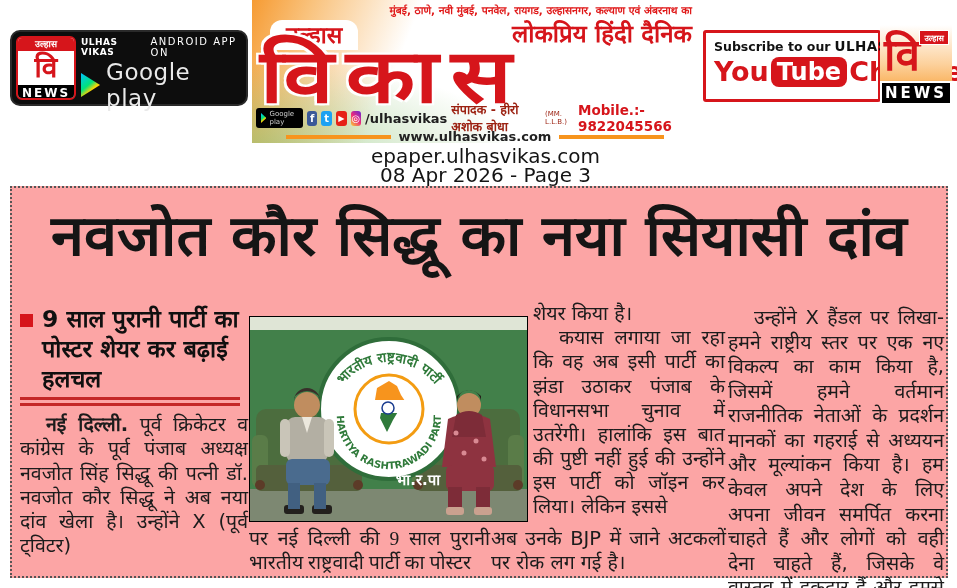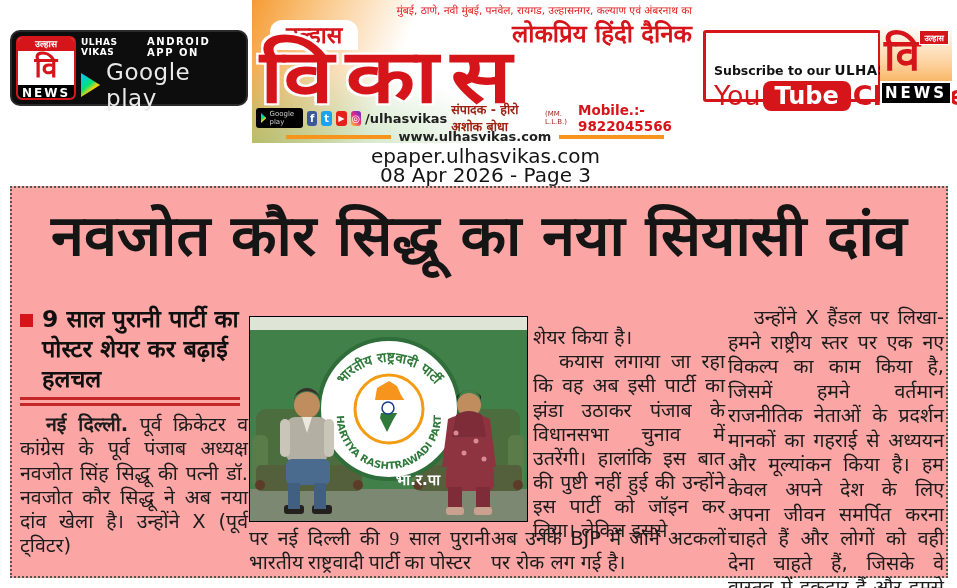--- a/index.html
+++ b/index.html
@@ -31,7 +31,7 @@
     background:
       radial-gradient(ellipse at 0% 105%, rgba(122,185,95,.55), rgba(122,185,95,0) 42%),
       linear-gradient(112deg, #f69b33 0%, #f9c27c 12%, #fff 34%, #fff 100%); }
-  .mh-cities { position:absolute; top:3px; right:6px; color:#e01a1a; font-size:10.5px; font-weight:normal; }
+  .mh-cities { position:absolute; top:3px; right:6px; color:#e01a1a; font-size:10.5px; font-weight:bold; }
   .mh-tagline { position:absolute; top:16px; right:6px; color:#d6151b; font-size:24px; font-weight:800; }
   .mh-ulhas { position:absolute; left:18px; top:20px; background:#fff; color:#d6151b; font-weight:800;
     font-size:23px; line-height:30px; padding:0 16px; border-radius:12px 12px 0 0; }

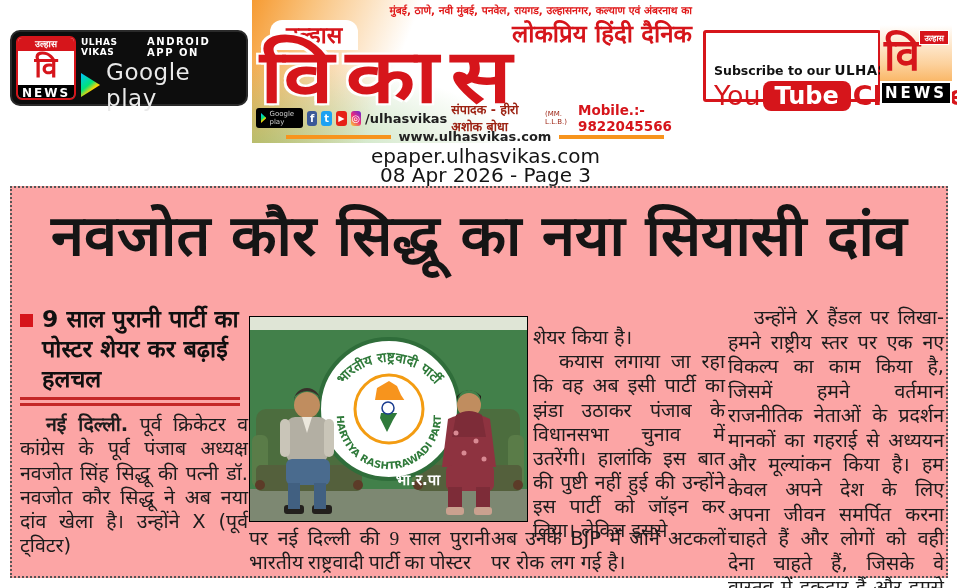--- a/index.html
+++ b/index.html
@@ -19,7 +19,7 @@
   .ab-right { flex:1; color:#fff; position:relative; }
   .ab-top { display:flex; align-items:baseline; gap:8px; }
   .ab-appname { font-size:9px; font-weight:800; letter-spacing:.5px; }
-  .ab-android { font-size:10px; font-weight:700; letter-spacing:1.5px; }
+  .ab-android { font-size:10px; font-weight:400; letter-spacing:1.5px; }
   .ab-mid { display:flex; align-items:center; gap:6px; margin-top:1px; }
   .play-tri { width:20px; height:24px; clip-path:polygon(0 0,100% 50%,0 100%);
     background:linear-gradient(140deg,#00c3ff 0%,#00e17b 45%,#ffd500 65%,#ff3d57 100%); }

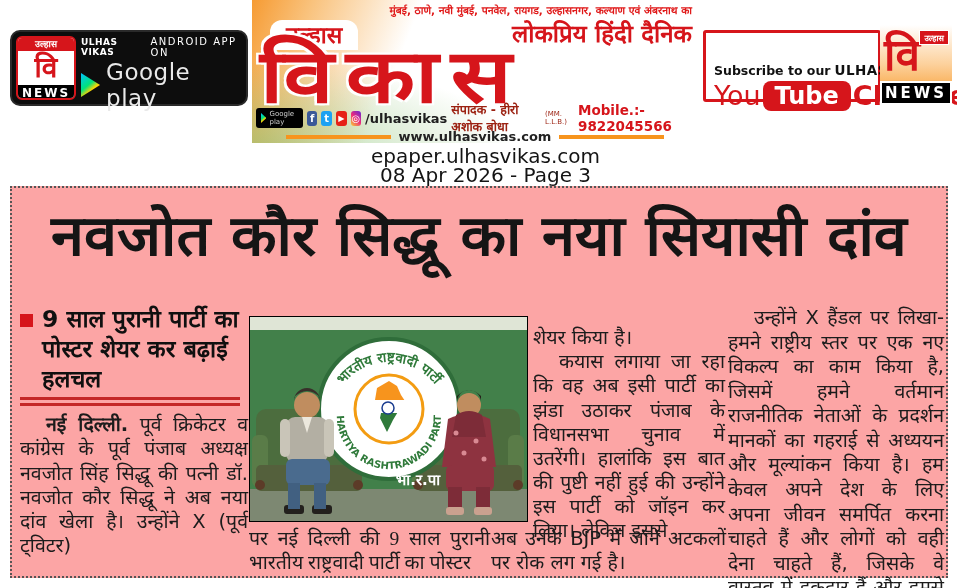--- a/index.html
+++ b/index.html
@@ -58,7 +58,7 @@
   
   #yt-box { position:absolute; left:703px; top:30px; width:178px; height:72px; background:#fff;
     border:3px solid #d6151b; border-radius:3px; outline:1px solid #f0b; outline:none; padding:5px 6px 0 8px; }
-  .yt-line1 { display:flex; align-items:baseline; gap:4px; white-space:nowrap;margin-top:24px; }
+  .yt-line1 { display:flex; align-items:baseline; gap:4px; white-space:nowrap; }
   .yt-sub { font-size:12.5px; font-weight:700; color:#111; }
   .yt-brand { font-size:13.5px; font-weight:900; color:#111; letter-spacing:.5px; }
   .yt-line2 { display:flex; align-items:center; gap:2px; margin-top:2px; }

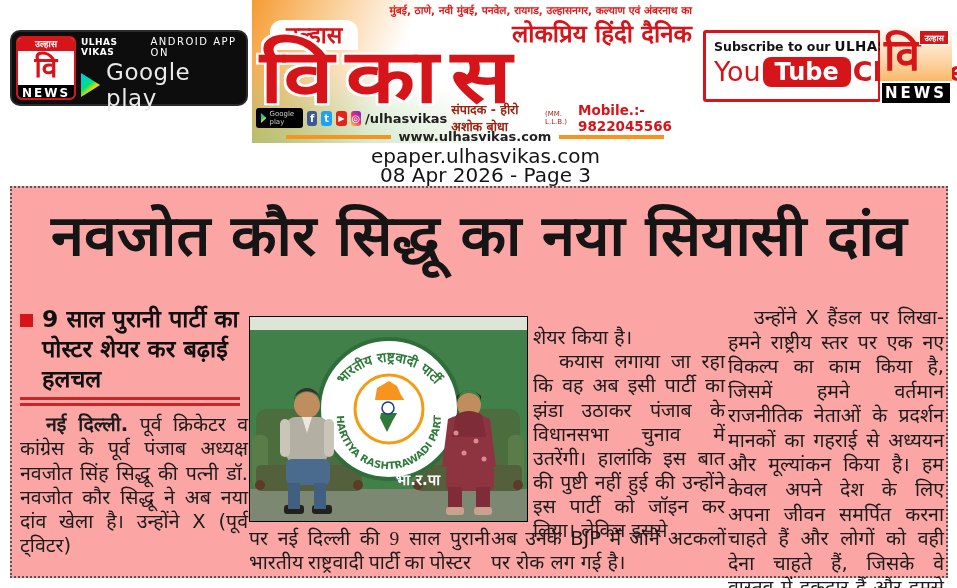--- a/index.html
+++ b/index.html
@@ -62,7 +62,7 @@
   .yt-sub { font-size:12.5px; font-weight:700; color:#111; }
   .yt-brand { font-size:13.5px; font-weight:900; color:#111; letter-spacing:.5px; }
   .yt-line2 { display:flex; align-items:center; gap:2px; margin-top:2px; }
-  .yt-you { color:#d6151b; font-weight:400; font-size:27px; }
+  .yt-you { color:#d6151b; font-weight:700; font-size:27px; }
   .yt-tube { background:#d6151b; color:#fff; font-weight:900; font-size:24px; line-height:30px; padding:0 12px; border-radius:8px; }
   .yt-channel { color:#d6151b; font-weight:900; font-size:27px; }
   #news-logo-r { position:absolute; left:880px; top:25px; width:72px; height:80px;

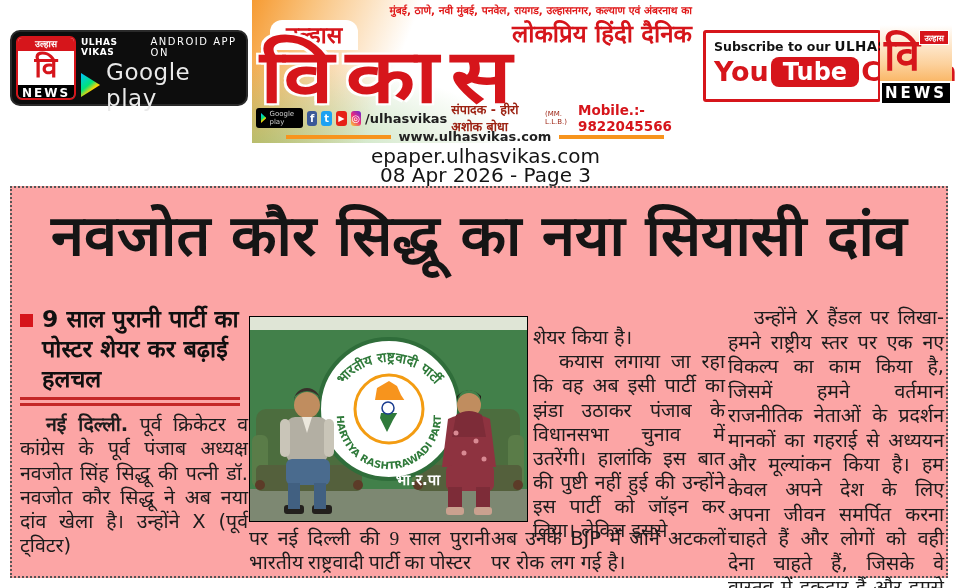--- a/index.html
+++ b/index.html
@@ -63,7 +63,7 @@
   .yt-brand { font-size:13.5px; font-weight:900; color:#111; letter-spacing:.5px; }
   .yt-line2 { display:flex; align-items:center; gap:2px; margin-top:2px; }
   .yt-you { color:#d6151b; font-weight:700; font-size:27px; }
-  .yt-tube { background:#d6151b; color:#fff; font-weight:900; font-size:24px; line-height:30px; padding:0 12px; border-radius:8px; }
+  .yt-tube { background:#d6151b; color:#fff; font-weight:900; font-size:24px; line-height:30px; padding:0 6px; border-radius:8px; }
   .yt-channel { color:#d6151b; font-weight:900; font-size:27px; }
   #news-logo-r { position:absolute; left:880px; top:25px; width:72px; height:80px;
     background:linear-gradient(to bottom,#fff 0%,#fcd09a 50%,#f7941d 100%); }

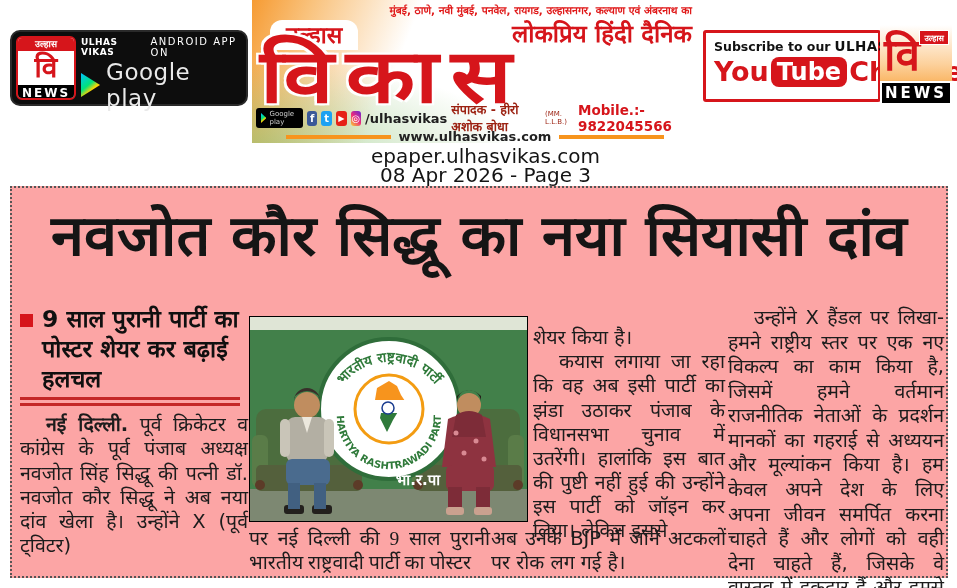--- a/index.html
+++ b/index.html
@@ -93,7 +93,7 @@
   #col1-body { text-indent:26px; }
   #photo { position:absolute; left:237px; top:128px; width:279px; height:206px; background:#000; border:1px solid #000; }
   #caption { position:absolute; left:237px; top:339px; width:241px;font-family:Liberation Serif, serif; }
-  #col3 { position:absolute; left:521px; top:114px; width:192px;margin-top:24px; }
+  #col3 { position:absolute; left:521px; top:114px; width:192px; }
   #col3 .p2 { text-indent:26px; }
   #col3-below { position:absolute; left:479px; top:339px; width:235px; }
   #col4 { position:absolute; left:716px; top:118px; width:216px; text-indent:26px; line-height:1.26; }

